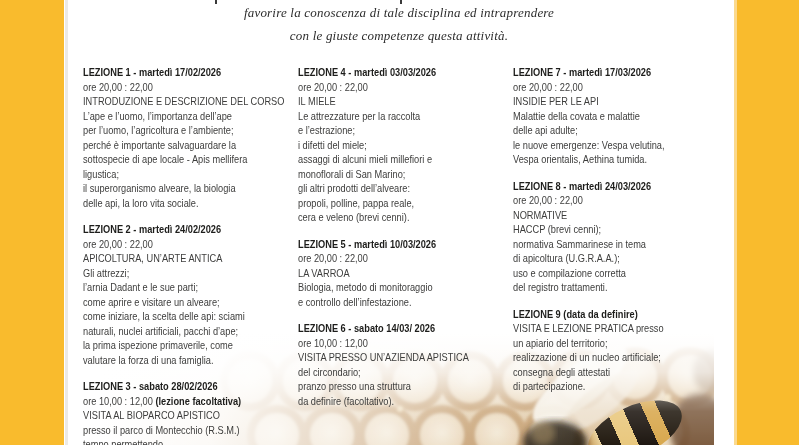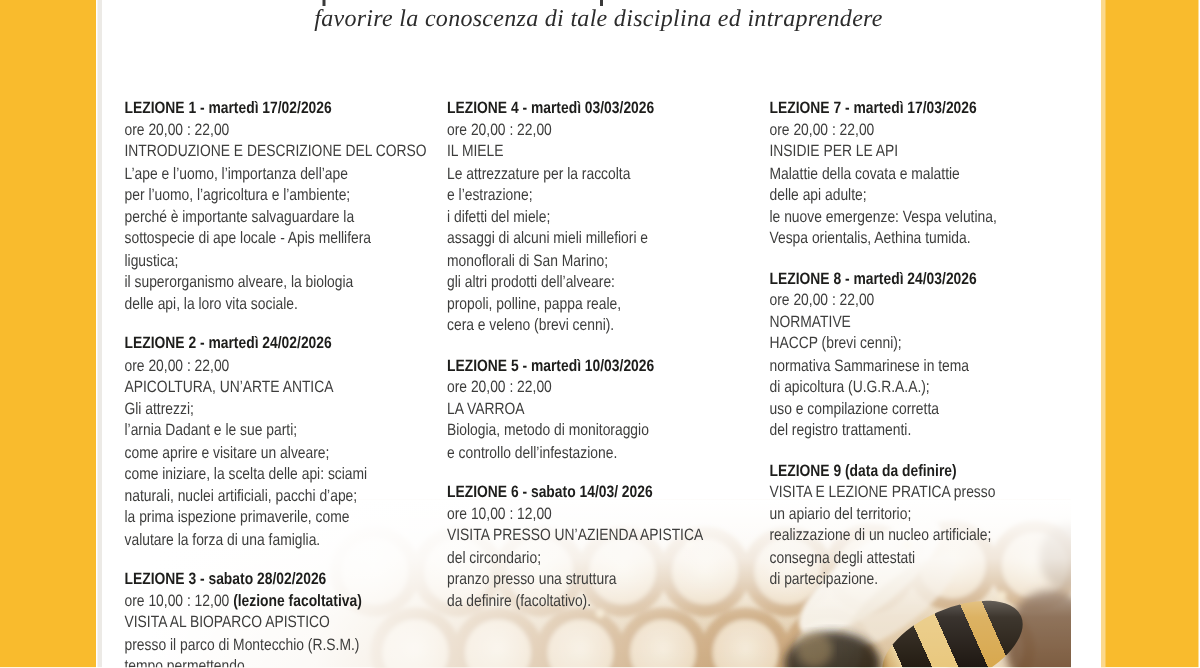--- a/index.html
+++ b/index.html
@@ -11,7 +11,7 @@
   .border.right{left:734px;width:62px;border-left:3px solid #FBD98D;}
   .header{position:absolute;left:64px;width:670px;top:1px;text-align:center;
           font-family:"Liberation Serif",serif;font-style:italic;color:#2c2c2c;z-index:2;}
-  .h-line{font-size:16px;line-height:23px;white-space:nowrap;letter-spacing:.2px;}
+  .h-line{font-size:13px;line-height:23px;white-space:nowrap;letter-spacing:.2px;}
   .clip-mark{position:absolute;width:2px;height:4px;background:#3a3a3a;top:0;z-index:2;}
   .clip-mark.m1{left:215px;}
   .clip-mark.m2{left:400px;}

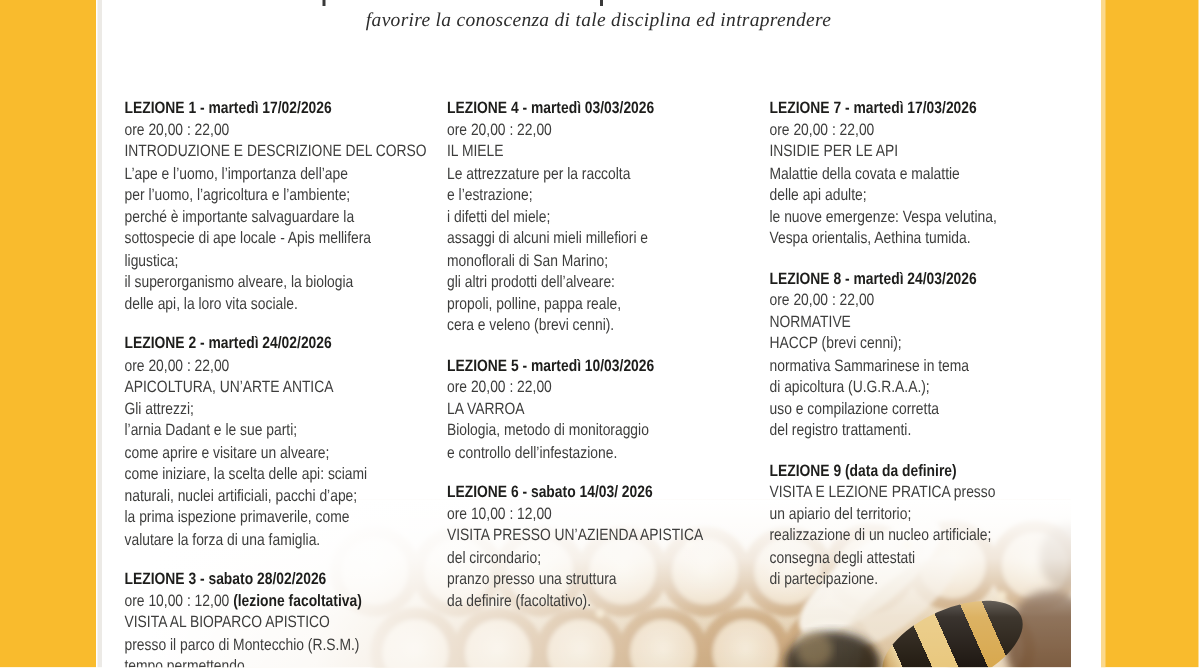--- a/index.html
+++ b/index.html
@@ -39,6 +39,7 @@
 
   <div class="header">
     <div class="h-line">favorire la conoscenza di tale disciplina ed intraprendere</div>
+    <div class="h-line">con le giuste competenze questa attività.</div>
   </div>
 
   <svg class="photo" viewBox="0 0 614 112" xmlns="http://www.w3.org/2000/svg">

